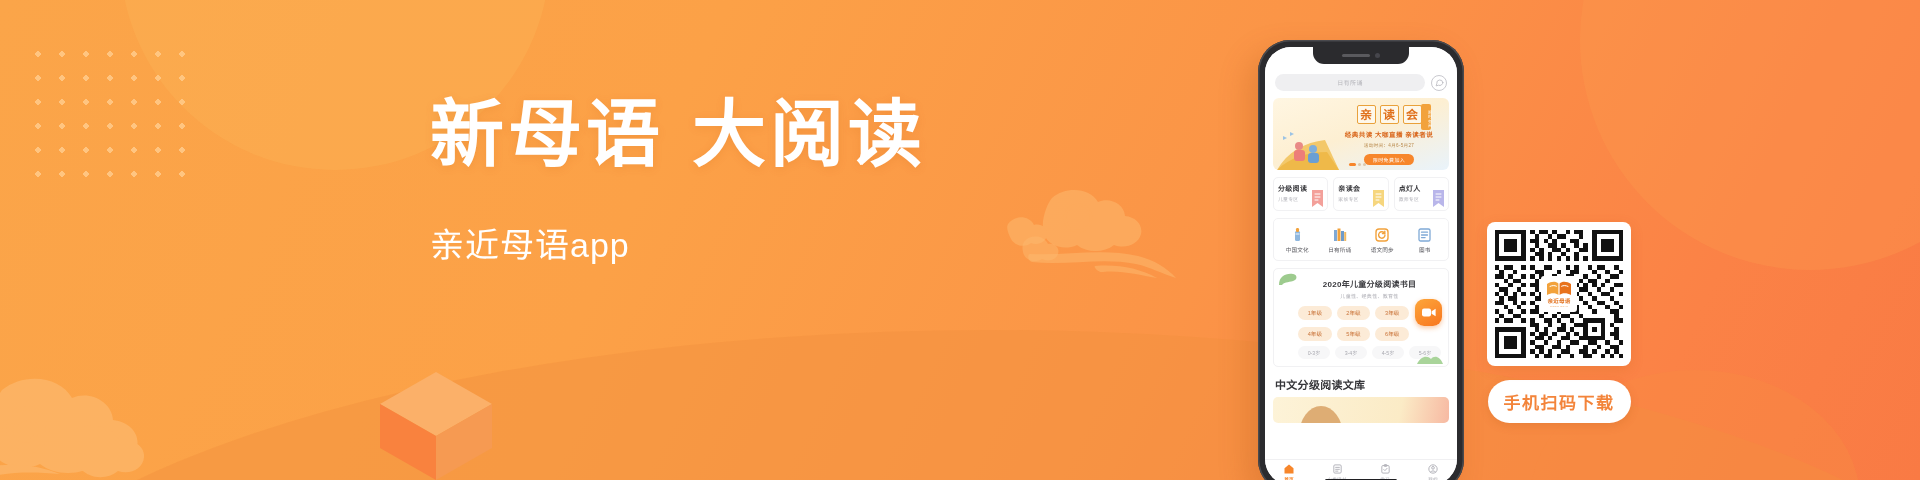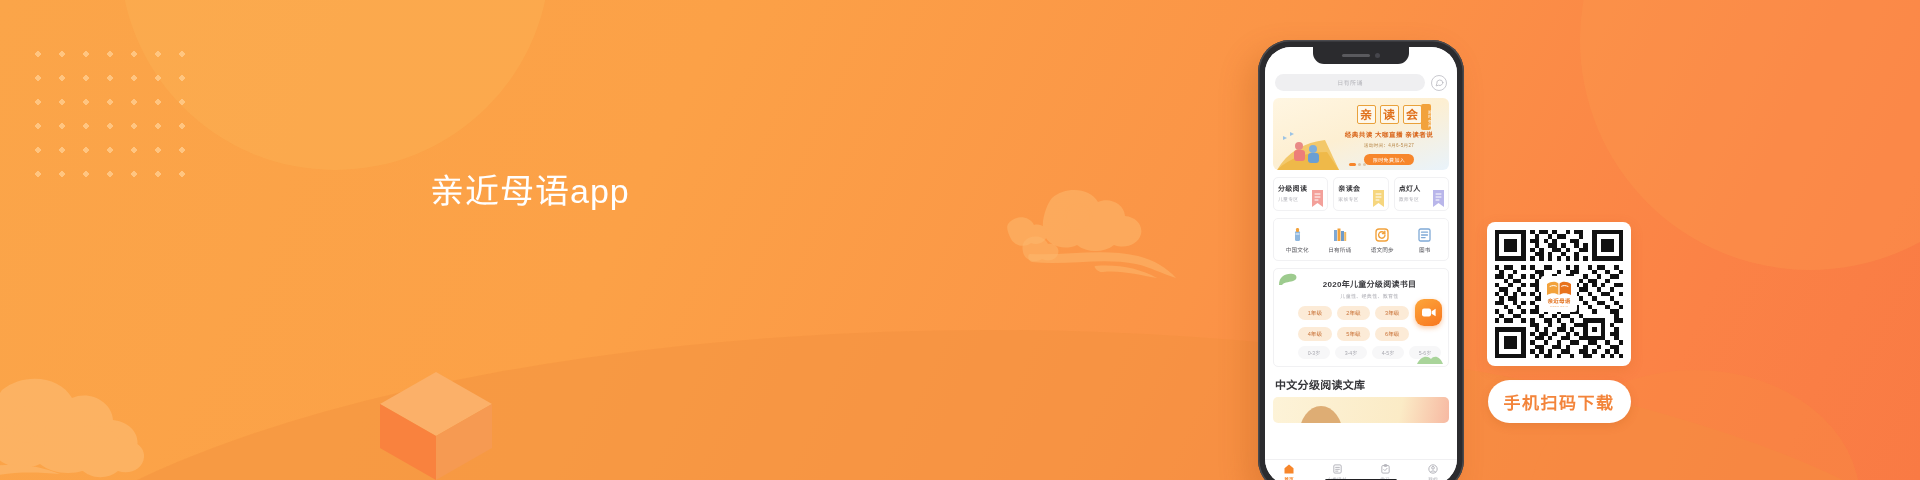--- a/index.html
+++ b/index.html
@@ -398,6 +398,7 @@
   </div>
 
   <div class="copy">
+    <div class="headline"><span>新母语</span><span class="gap"></span><span>大阅读</span></div>
     <div class="app-name">亲近母语app</div>
   </div>
 

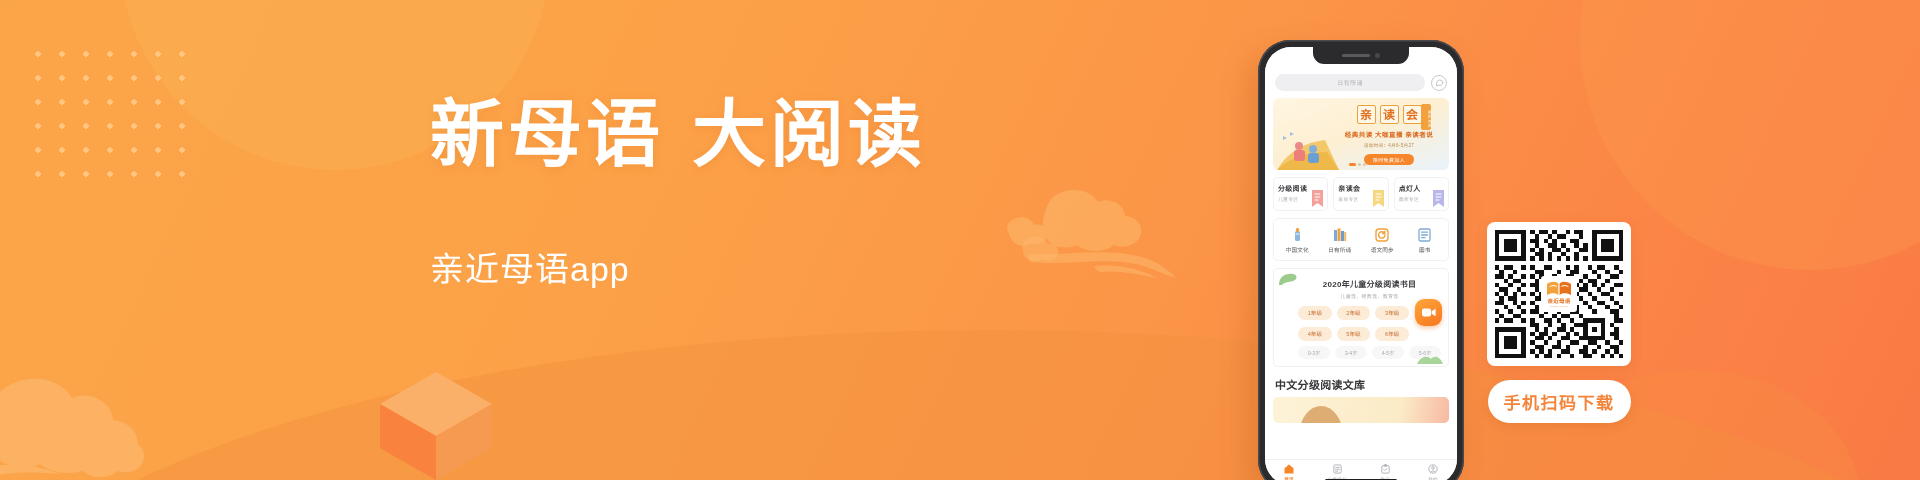--- a/index.html
+++ b/index.html
@@ -92,7 +92,7 @@
   }
   .headline .gap { display: inline-block; width: 28px; }
   .app-name {
-    margin-top: 68px;
+    margin-top: 44px;
     font-size: 34px;
     font-weight: 400;
     letter-spacing: 1px;

